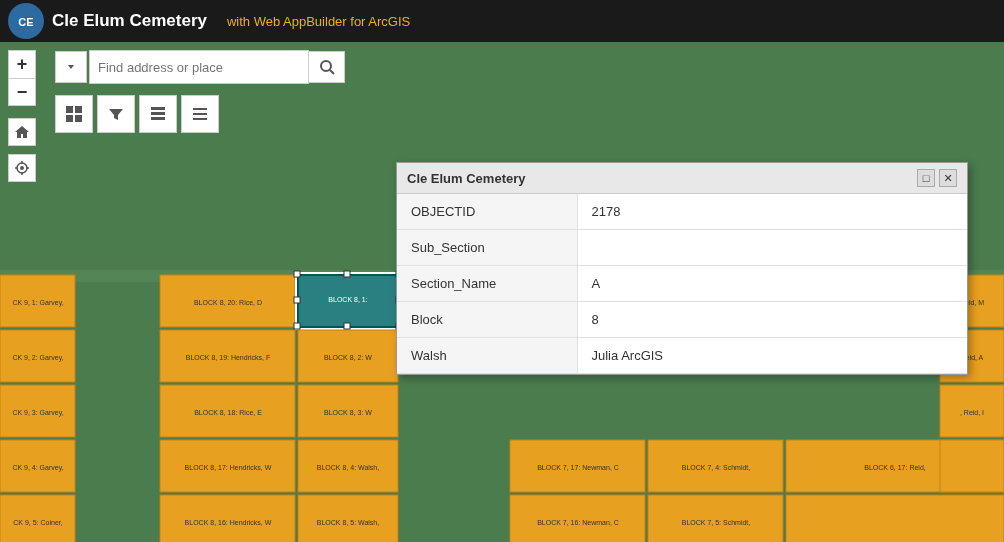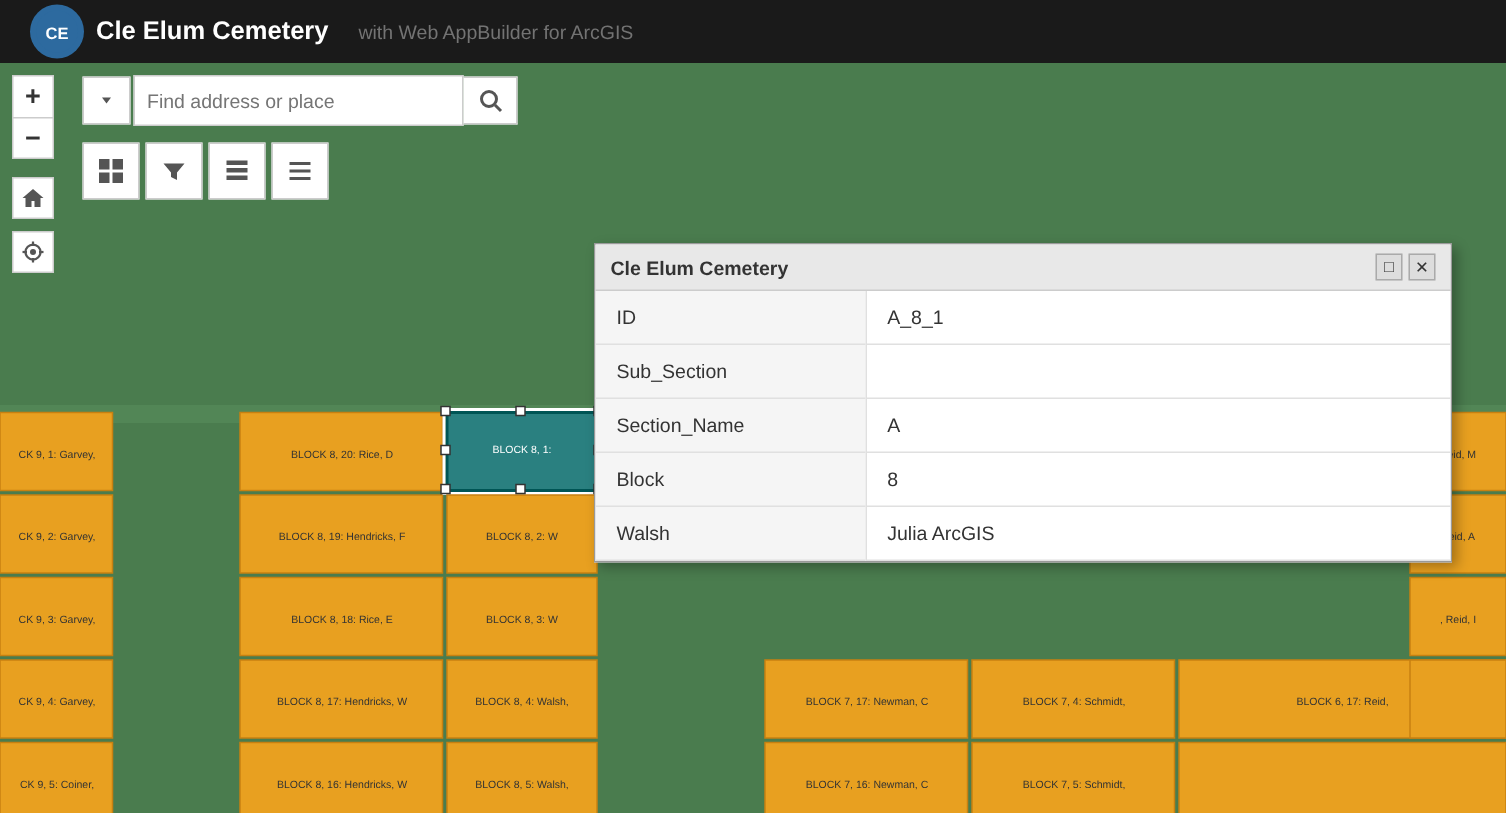--- a/index.html
+++ b/index.html
@@ -23,7 +23,7 @@
     
     #topbar {
       position: absolute;
-      top: 0; left: 12px; right: 0;
+      top: 0; left: 0; right: 0;
       height: 42px;
       background: #1a1a1a;
       display: flex;

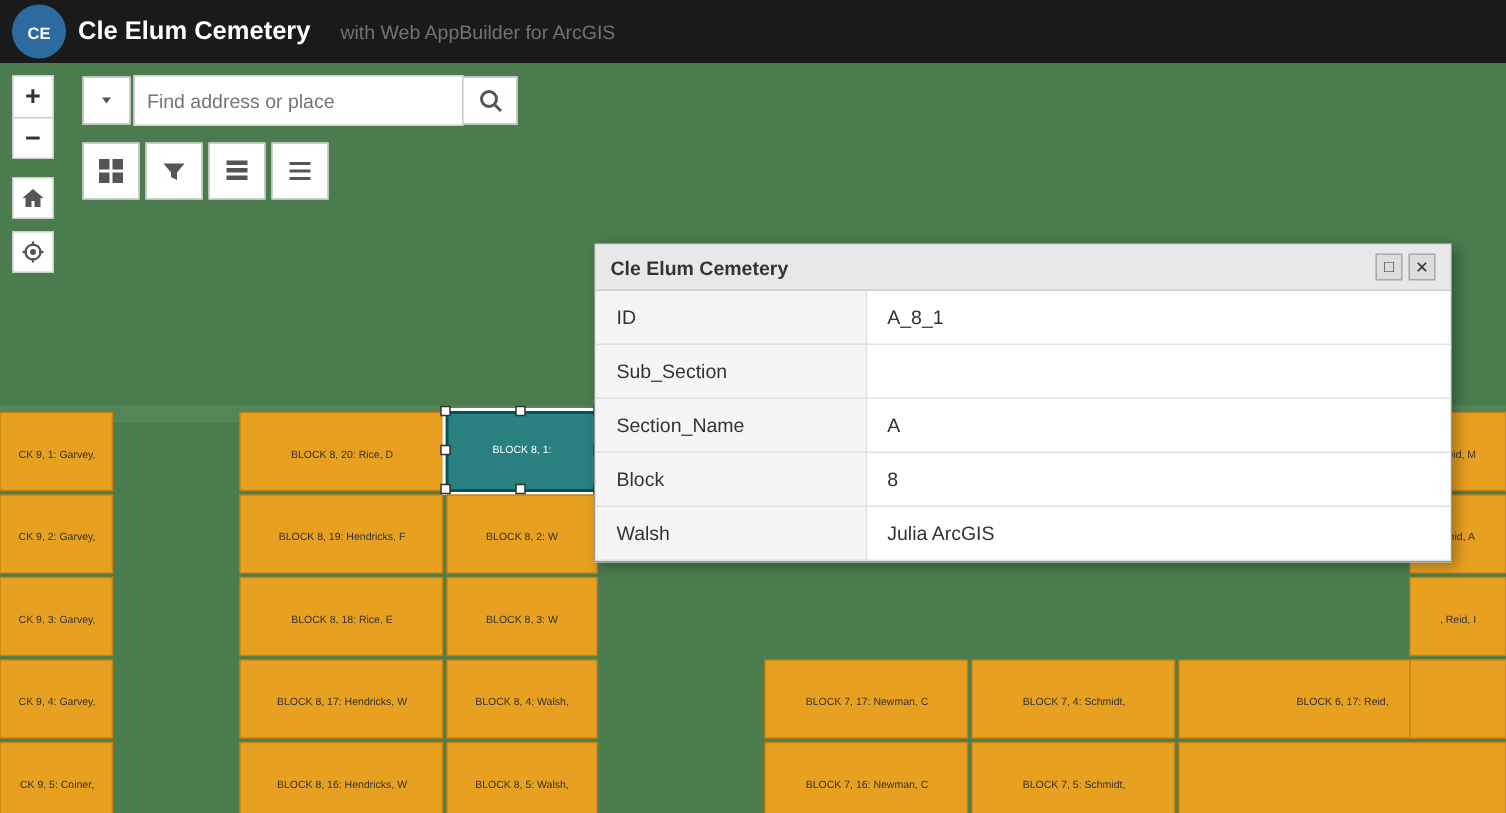--- a/index.html
+++ b/index.html
@@ -51,7 +51,7 @@
     }
 
     #app-subtitle {
-      color: #737373;
+      color: #eab308;
       font-size: 13px;
     }
 

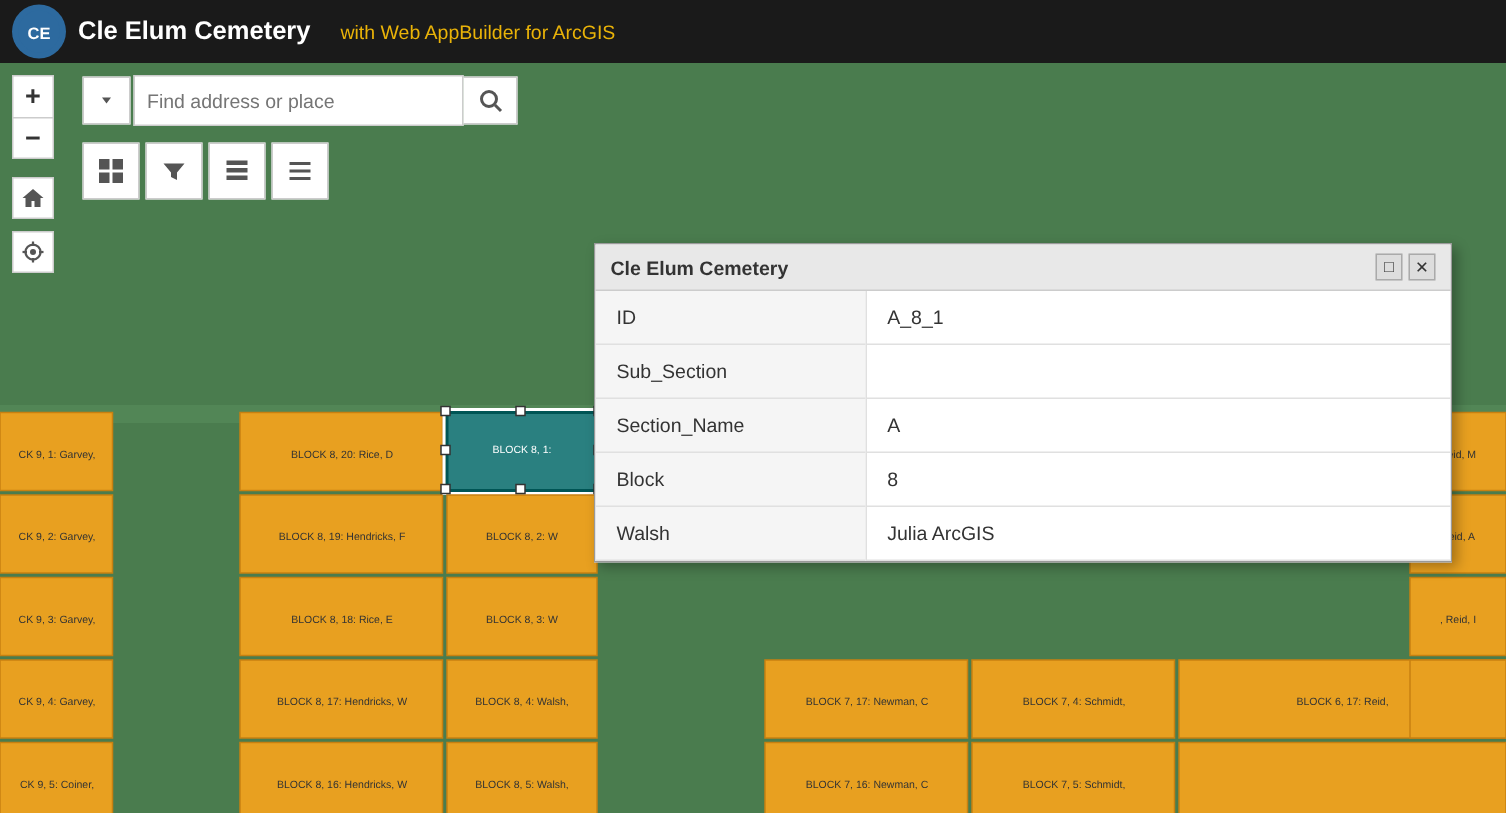--- a/index.html
+++ b/index.html
@@ -403,6 +403,10 @@
     </div>
     <table id="popup-table">
       <tbody id="popup-tbody">
+      <tr>
+            <td>OBJECTID</td>
+            <td>2178</td>
+          </tr>
           <tr>
             <td>ID</td>
             <td>A_8_1</td>

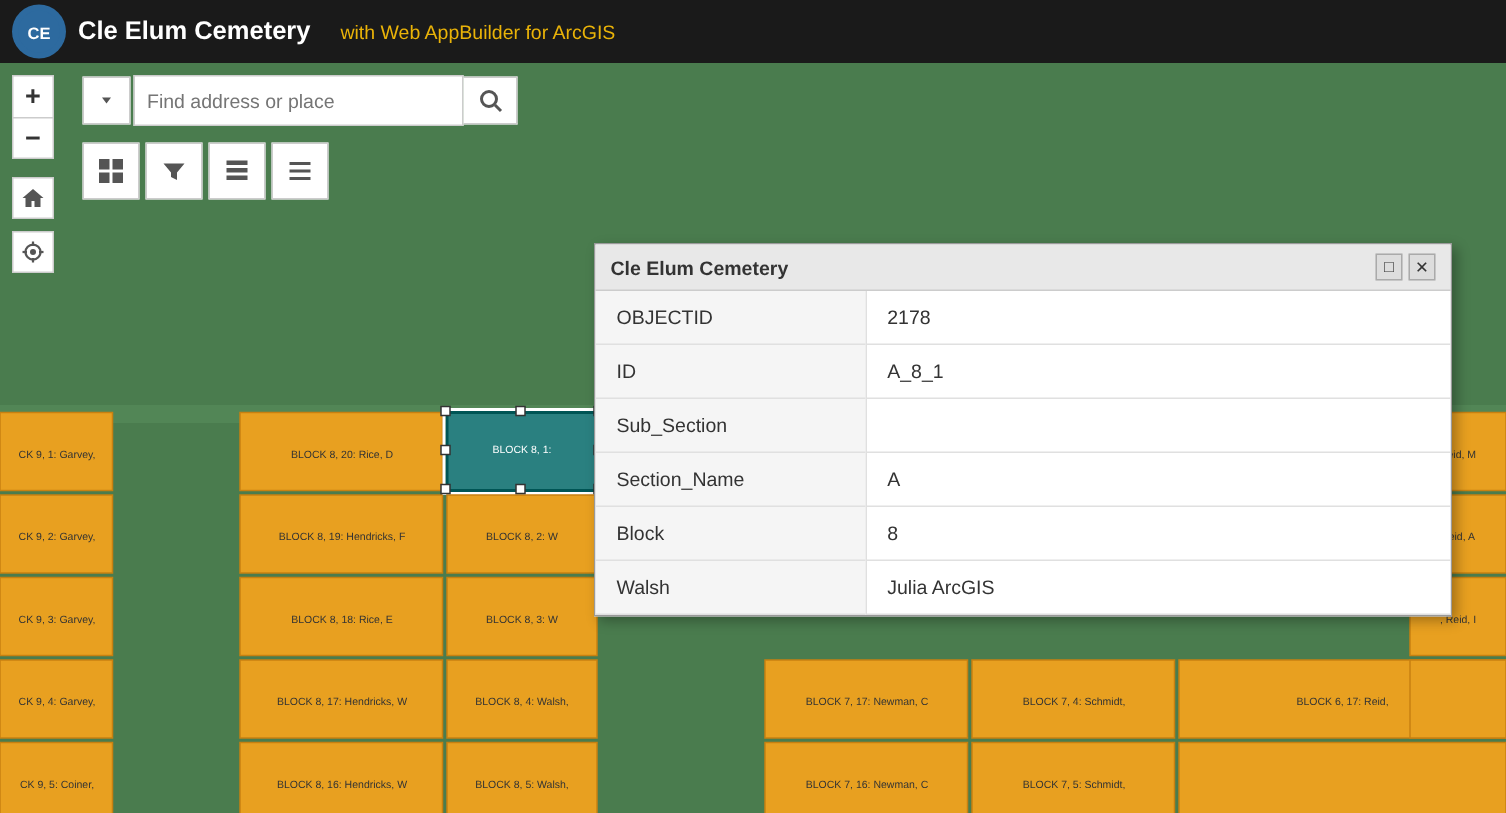--- a/index.html
+++ b/index.html
@@ -406,10 +406,6 @@
       <tr>
             <td>OBJECTID</td>
             <td>2178</td>
-          </tr>
-          <tr>
-            <td>ID</td>
-            <td>A_8_1</td>
           </tr>
           <tr>
             <td>Sub_Section</td>

